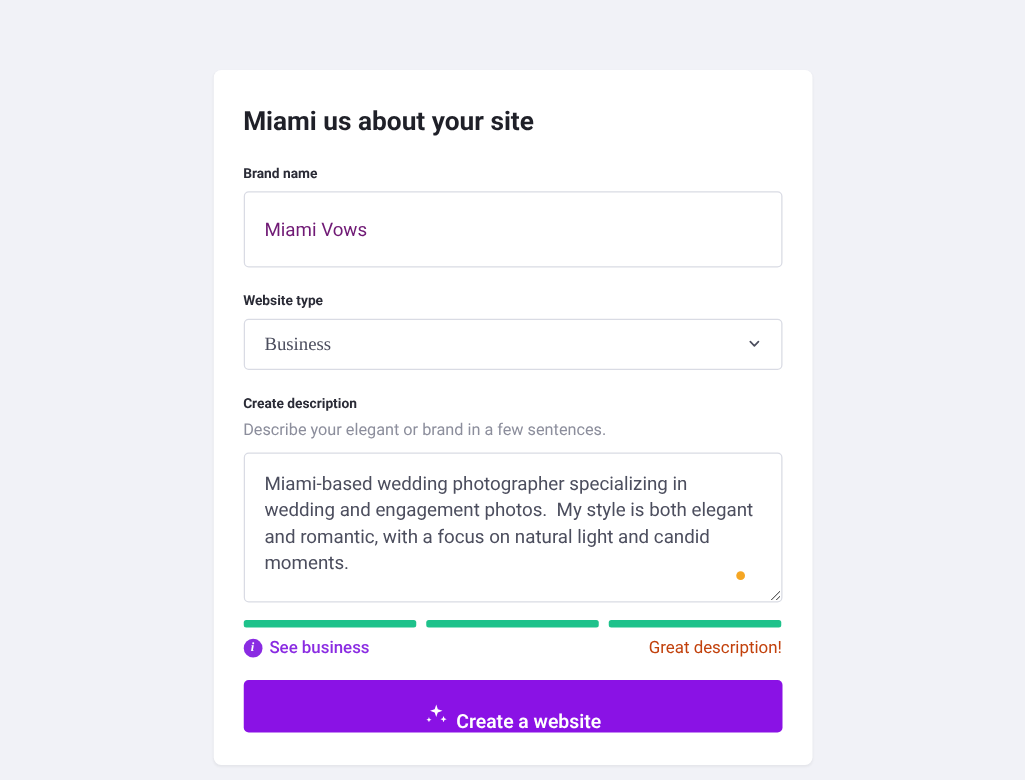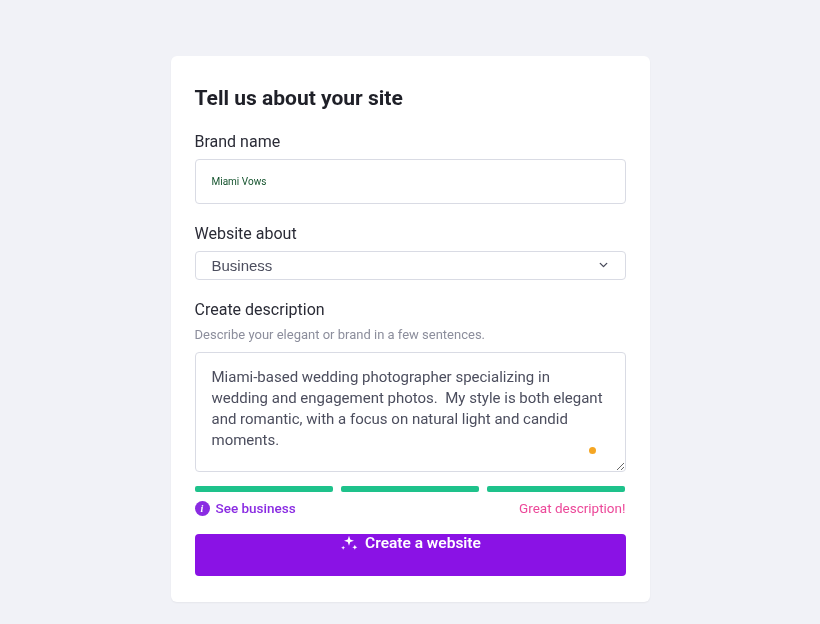--- a/index.html
+++ b/index.html
@@ -180,7 +180,7 @@
 <body>
 
 <div class="card">
-  <h1 class="title">Tell us about your site</h1>
+  <h1 class="title">Miami us about your site</h1>
 
   <div class="field-group">
     <label class="label">Brand name</label>

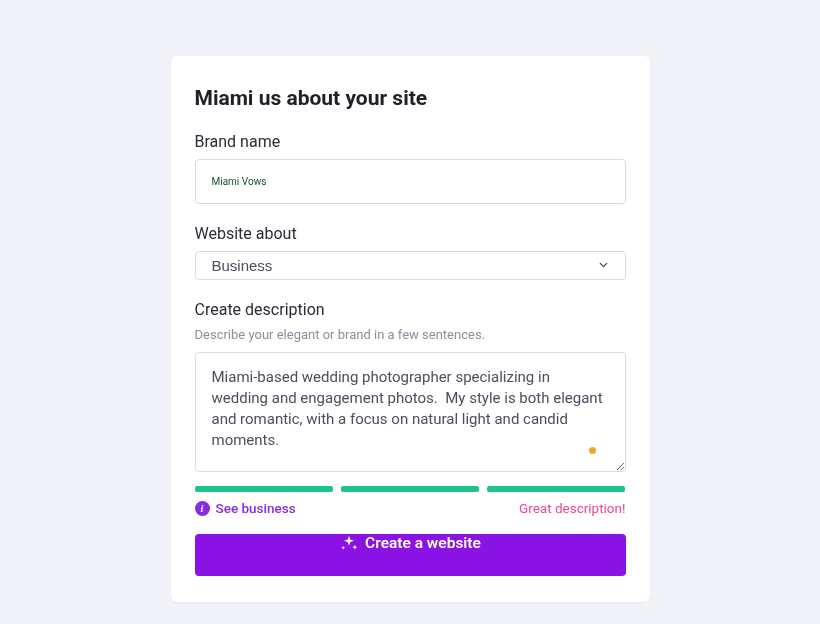--- a/index.html
+++ b/index.html
@@ -31,8 +31,8 @@
       margin-bottom: 22px;
     }
     .label {
-      font-size: 16px;
-      font-weight: 400;
+      font-size: 11px;
+      font-weight: 700;
       color: #2a2b36;
       margin-bottom: 8px;
       display: block;

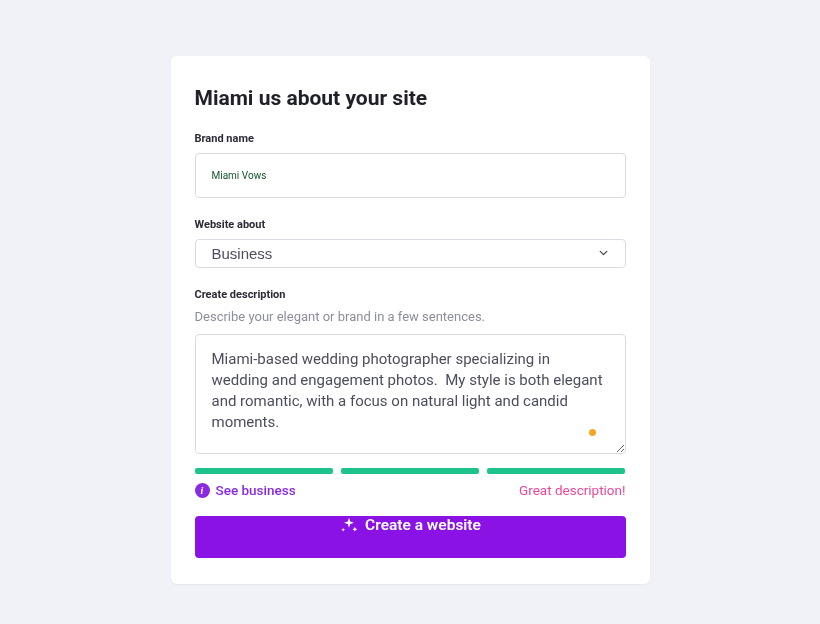--- a/index.html
+++ b/index.html
@@ -42,12 +42,12 @@
     }
     .text-input {
       width: 100%;
-      height: 45px;
+      height: 61px;
       border: 1px solid #d9dbe4;
       border-radius: 4px;
       padding: 0 16px;
-      font-size: 10px;
-      color: #14532d;
+      font-size: 15px;
+      color: #701a75;
       font-family: inherit;
       background: #fff;
     }

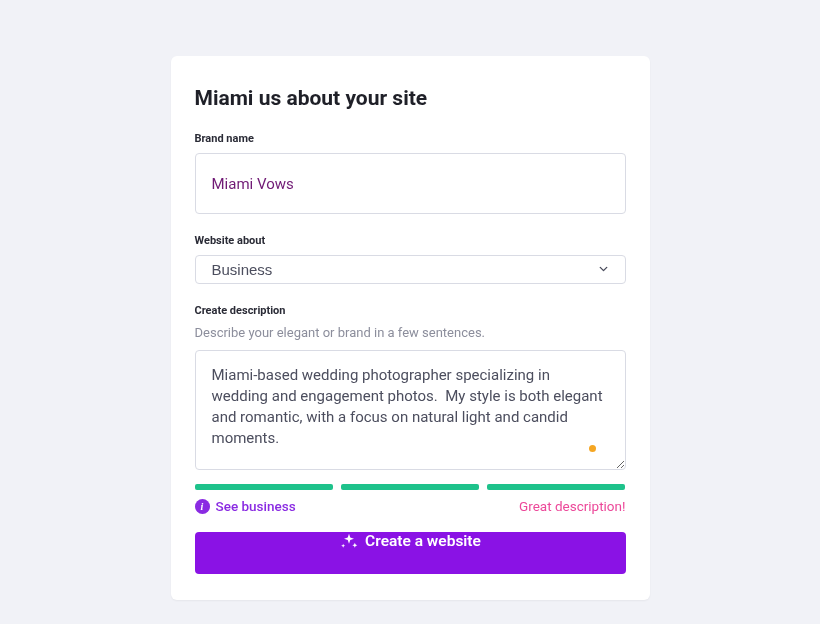--- a/index.html
+++ b/index.html
@@ -188,7 +188,7 @@
   </div>
 
   <div class="field-group">
-    <label class="label">Website about</label>
+    <label class="label">Website type</label>
     <div class="select-wrap">
       <select class="select">
         <option>Business</option>

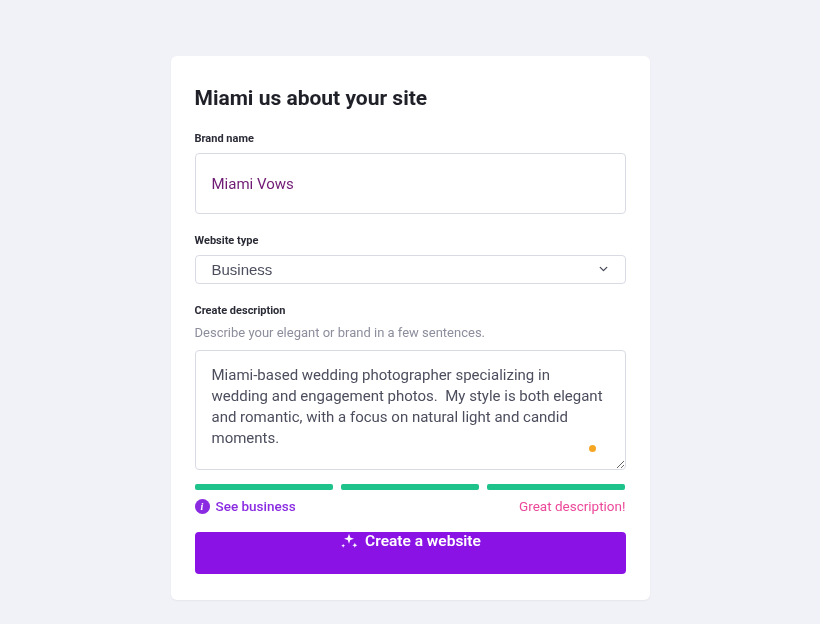--- a/index.html
+++ b/index.html
@@ -57,13 +57,13 @@
     }
     .select {
       width: 100%;
-      height: 29px;
+      height: 41px;
       border: 1px solid #d9dbe4;
       border-radius: 4px;
       padding: 0 16px;
       font-size: 15px;
       color: #4c4e5e;
-      font-family: Liberation Sans, sans-serif;
+      font-family: Liberation Serif, serif;
       background: #fff;
       appearance: none;
       cursor: pointer;

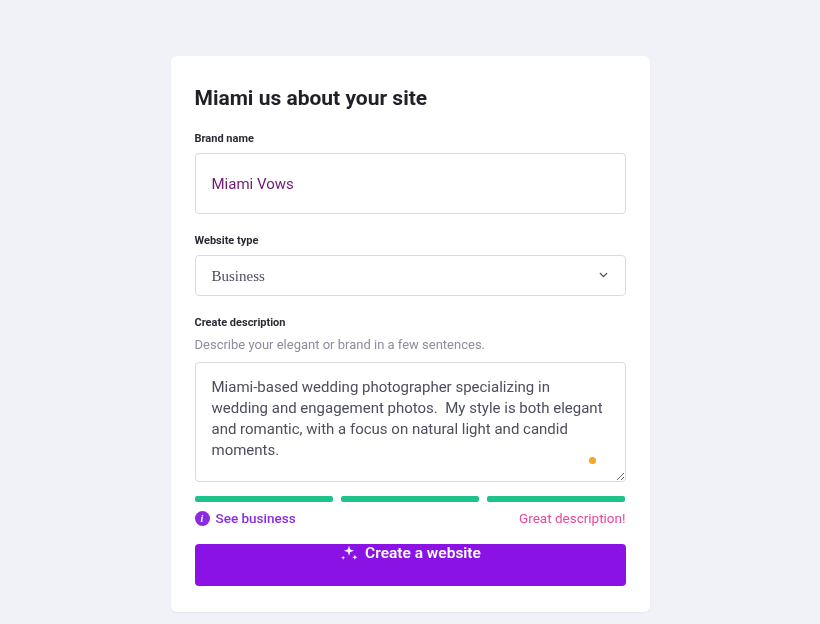--- a/index.html
+++ b/index.html
@@ -153,7 +153,7 @@
     }
     .score-text {
       font-size: 13.5px;
-      color: #ec4899;
+      color: #c2410c;
     }
     .cta {
       width: 100%;

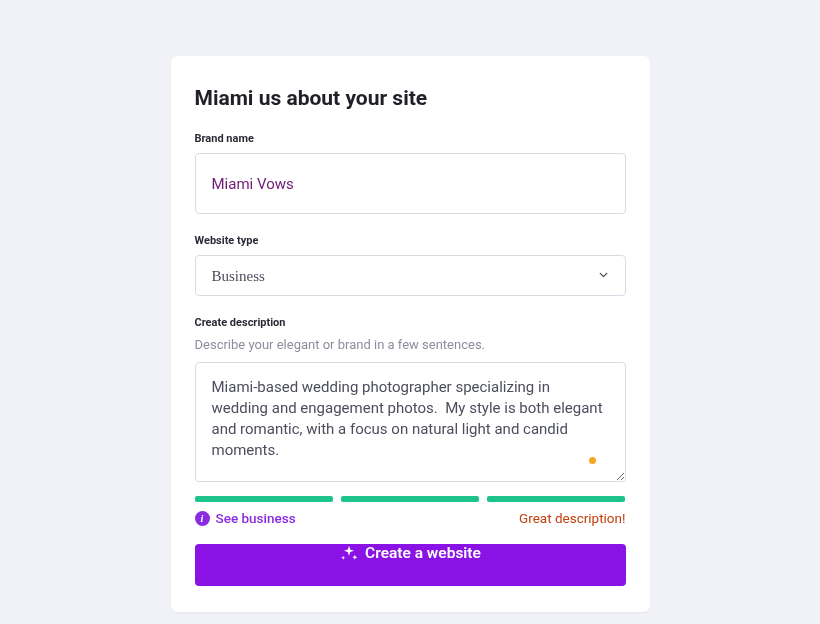--- a/index.html
+++ b/index.html
@@ -165,7 +165,7 @@
       font-size: 15.5px;
       font-weight: 600;
       display: flex;
-      align-items: flex-start;
+      align-items: flex-end;
       justify-content: center;
       gap: 6px;
       cursor: pointer;

